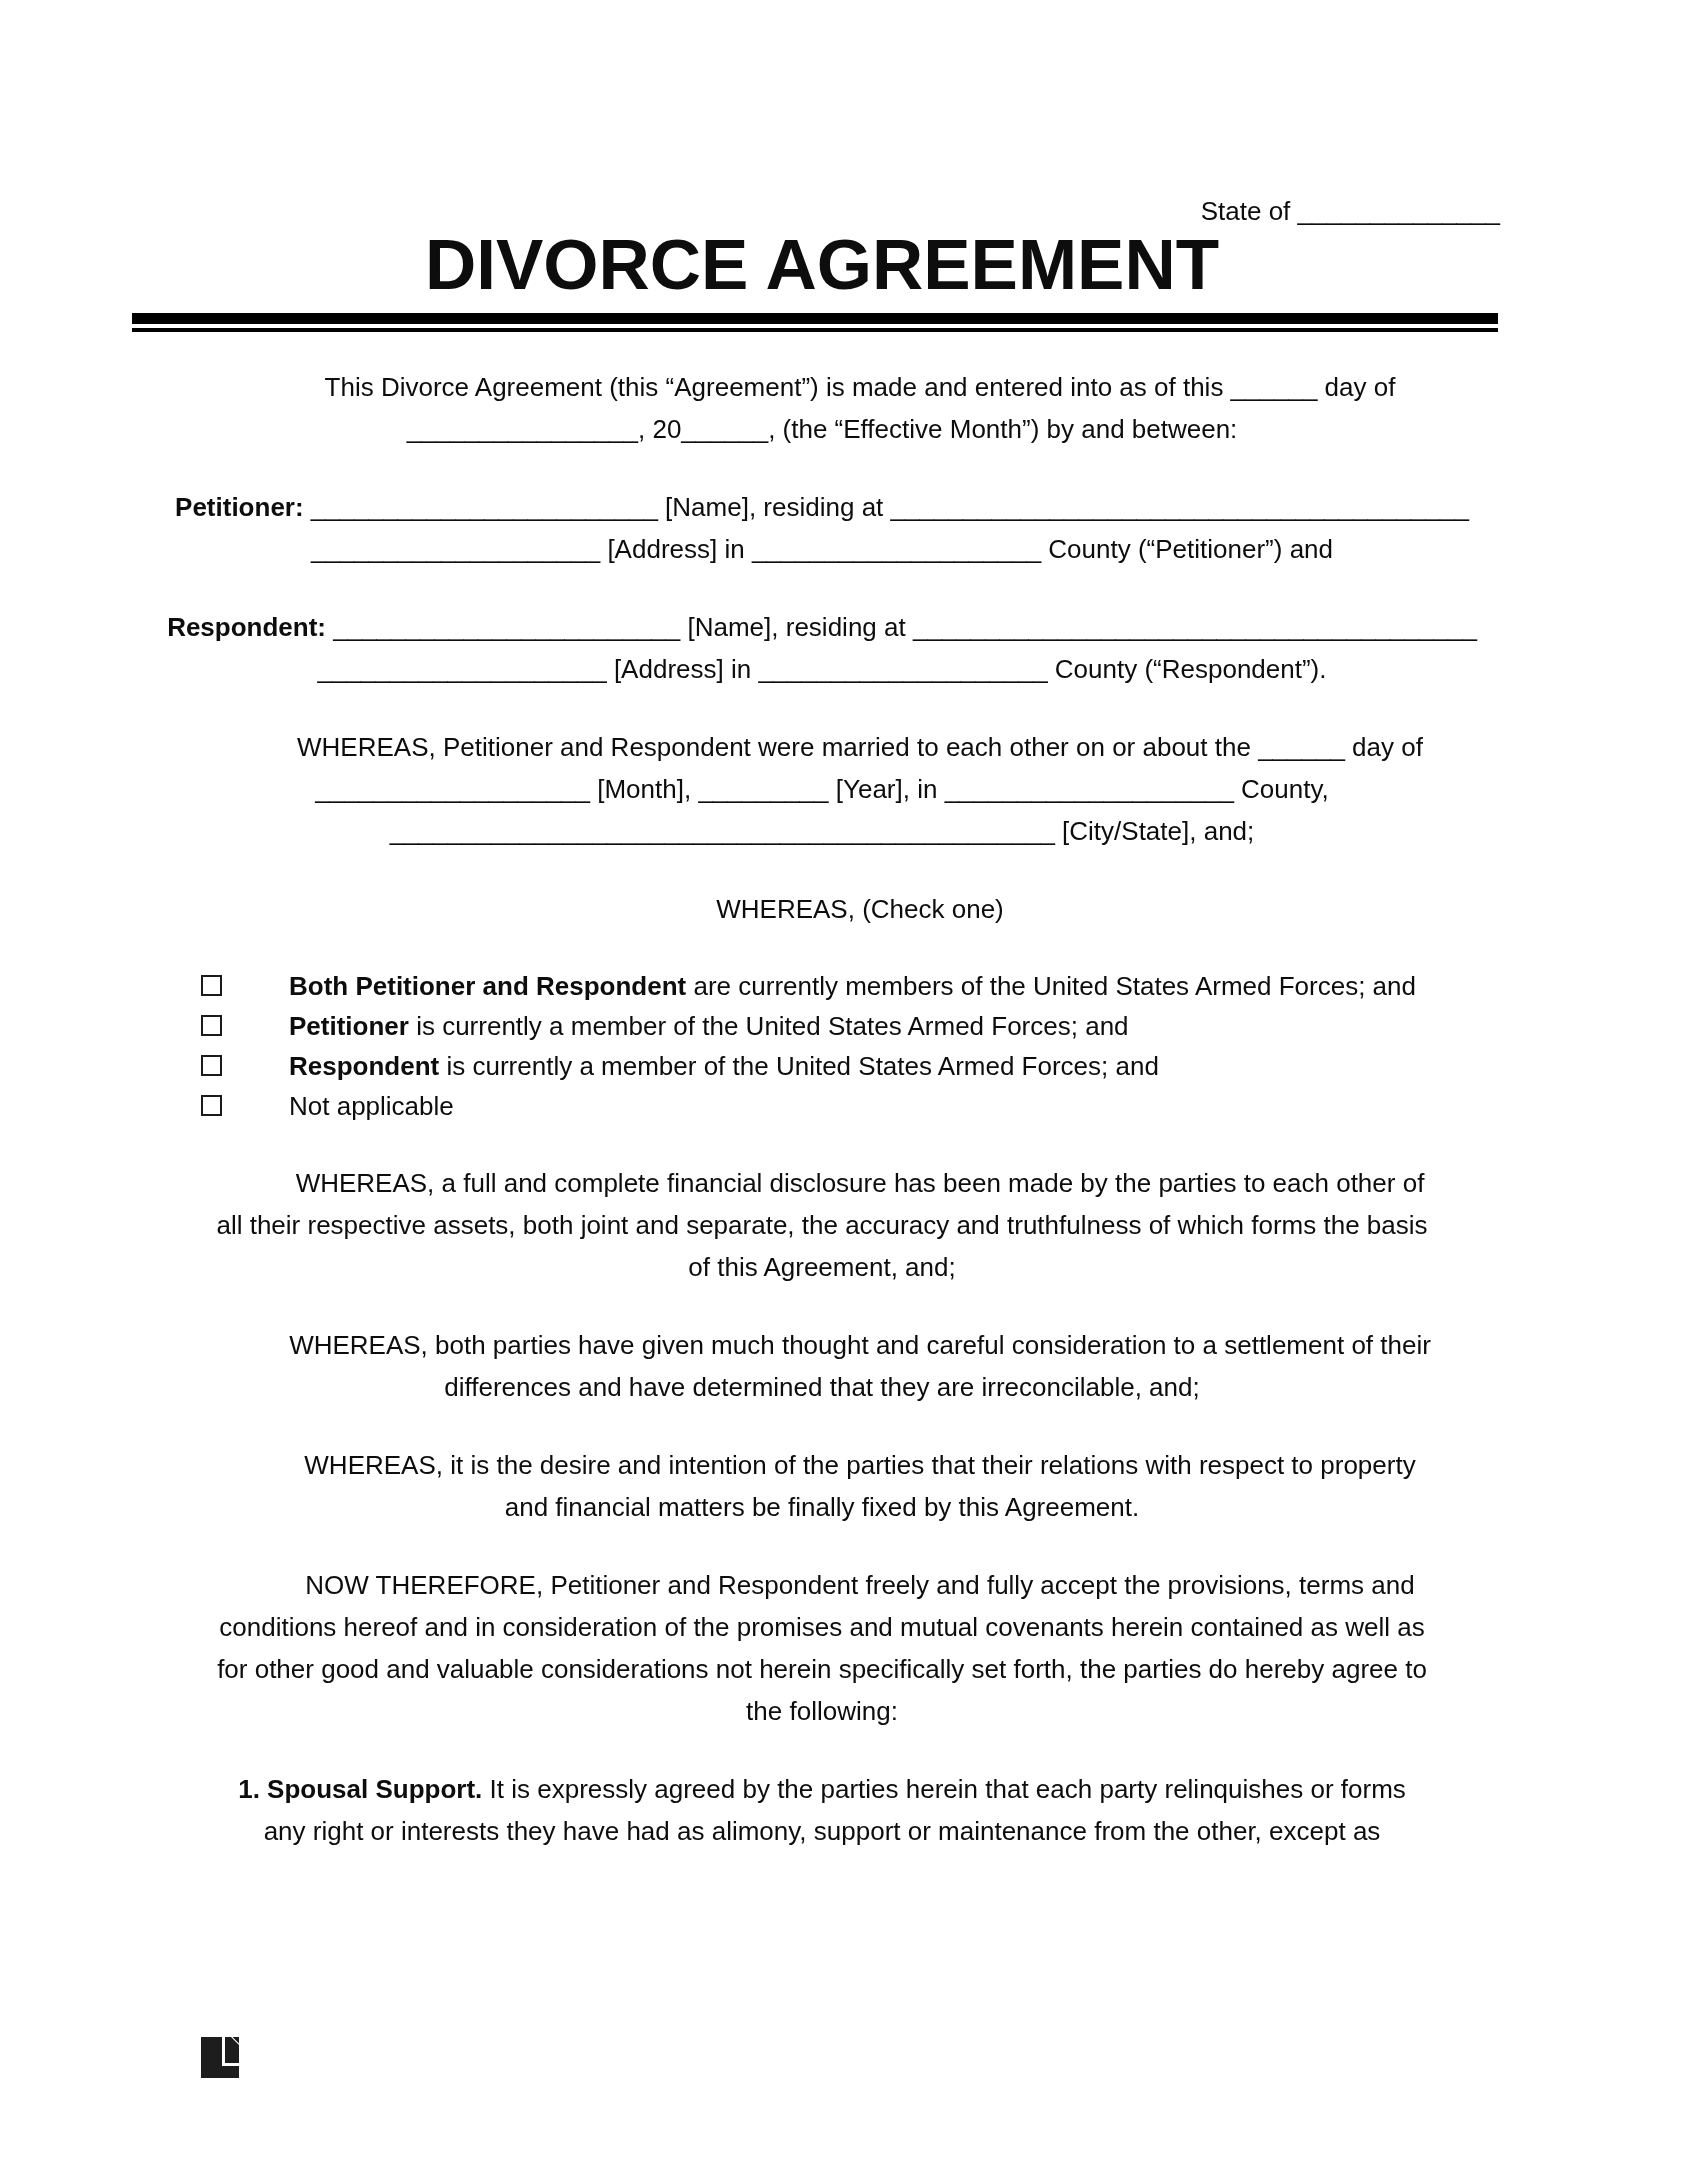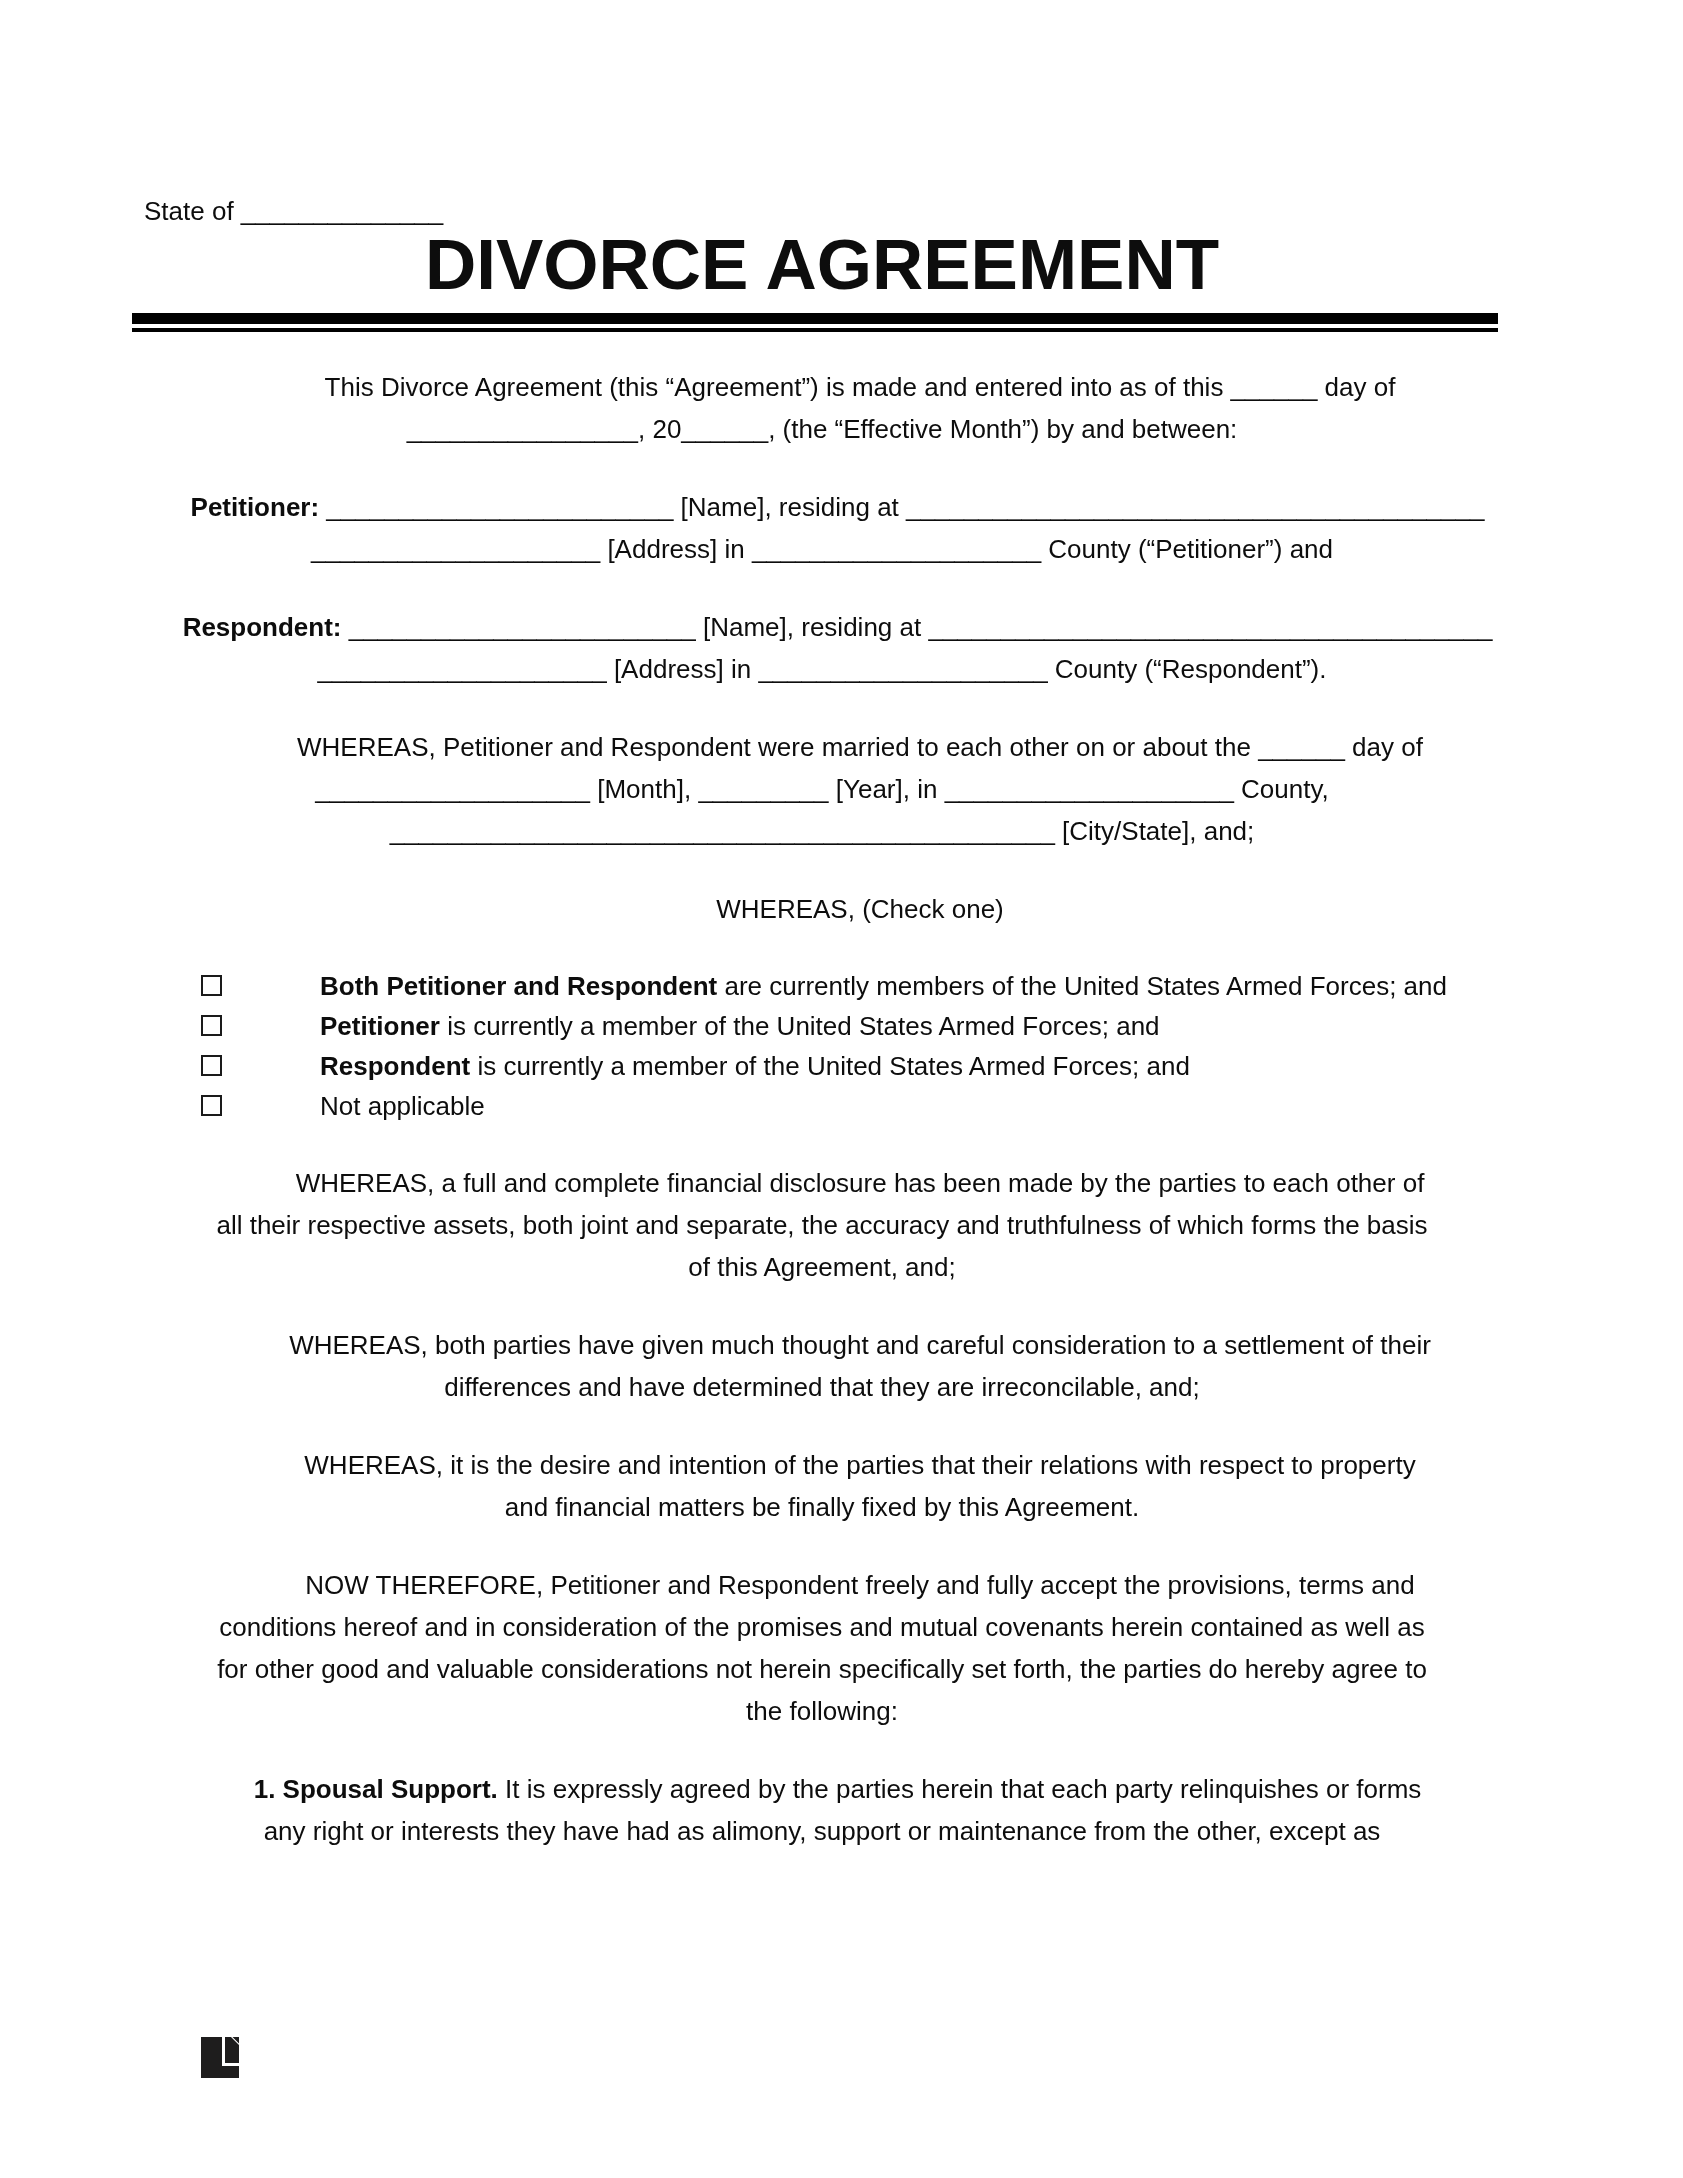--- a/index.html
+++ b/index.html
@@ -24,7 +24,7 @@
   .indent { padding-left: 76px; }
   .para { margin: 0 0 36px 0; }
   .b { font-weight: bold; margin-left: 31px; }
-  .state-line { line-height: 42px; white-space: nowrap; }
+  .state-line { line-height: 42px; white-space: nowrap; text-align: right; }
   .doc-title {
     text-align: center;
     font-weight: bold;

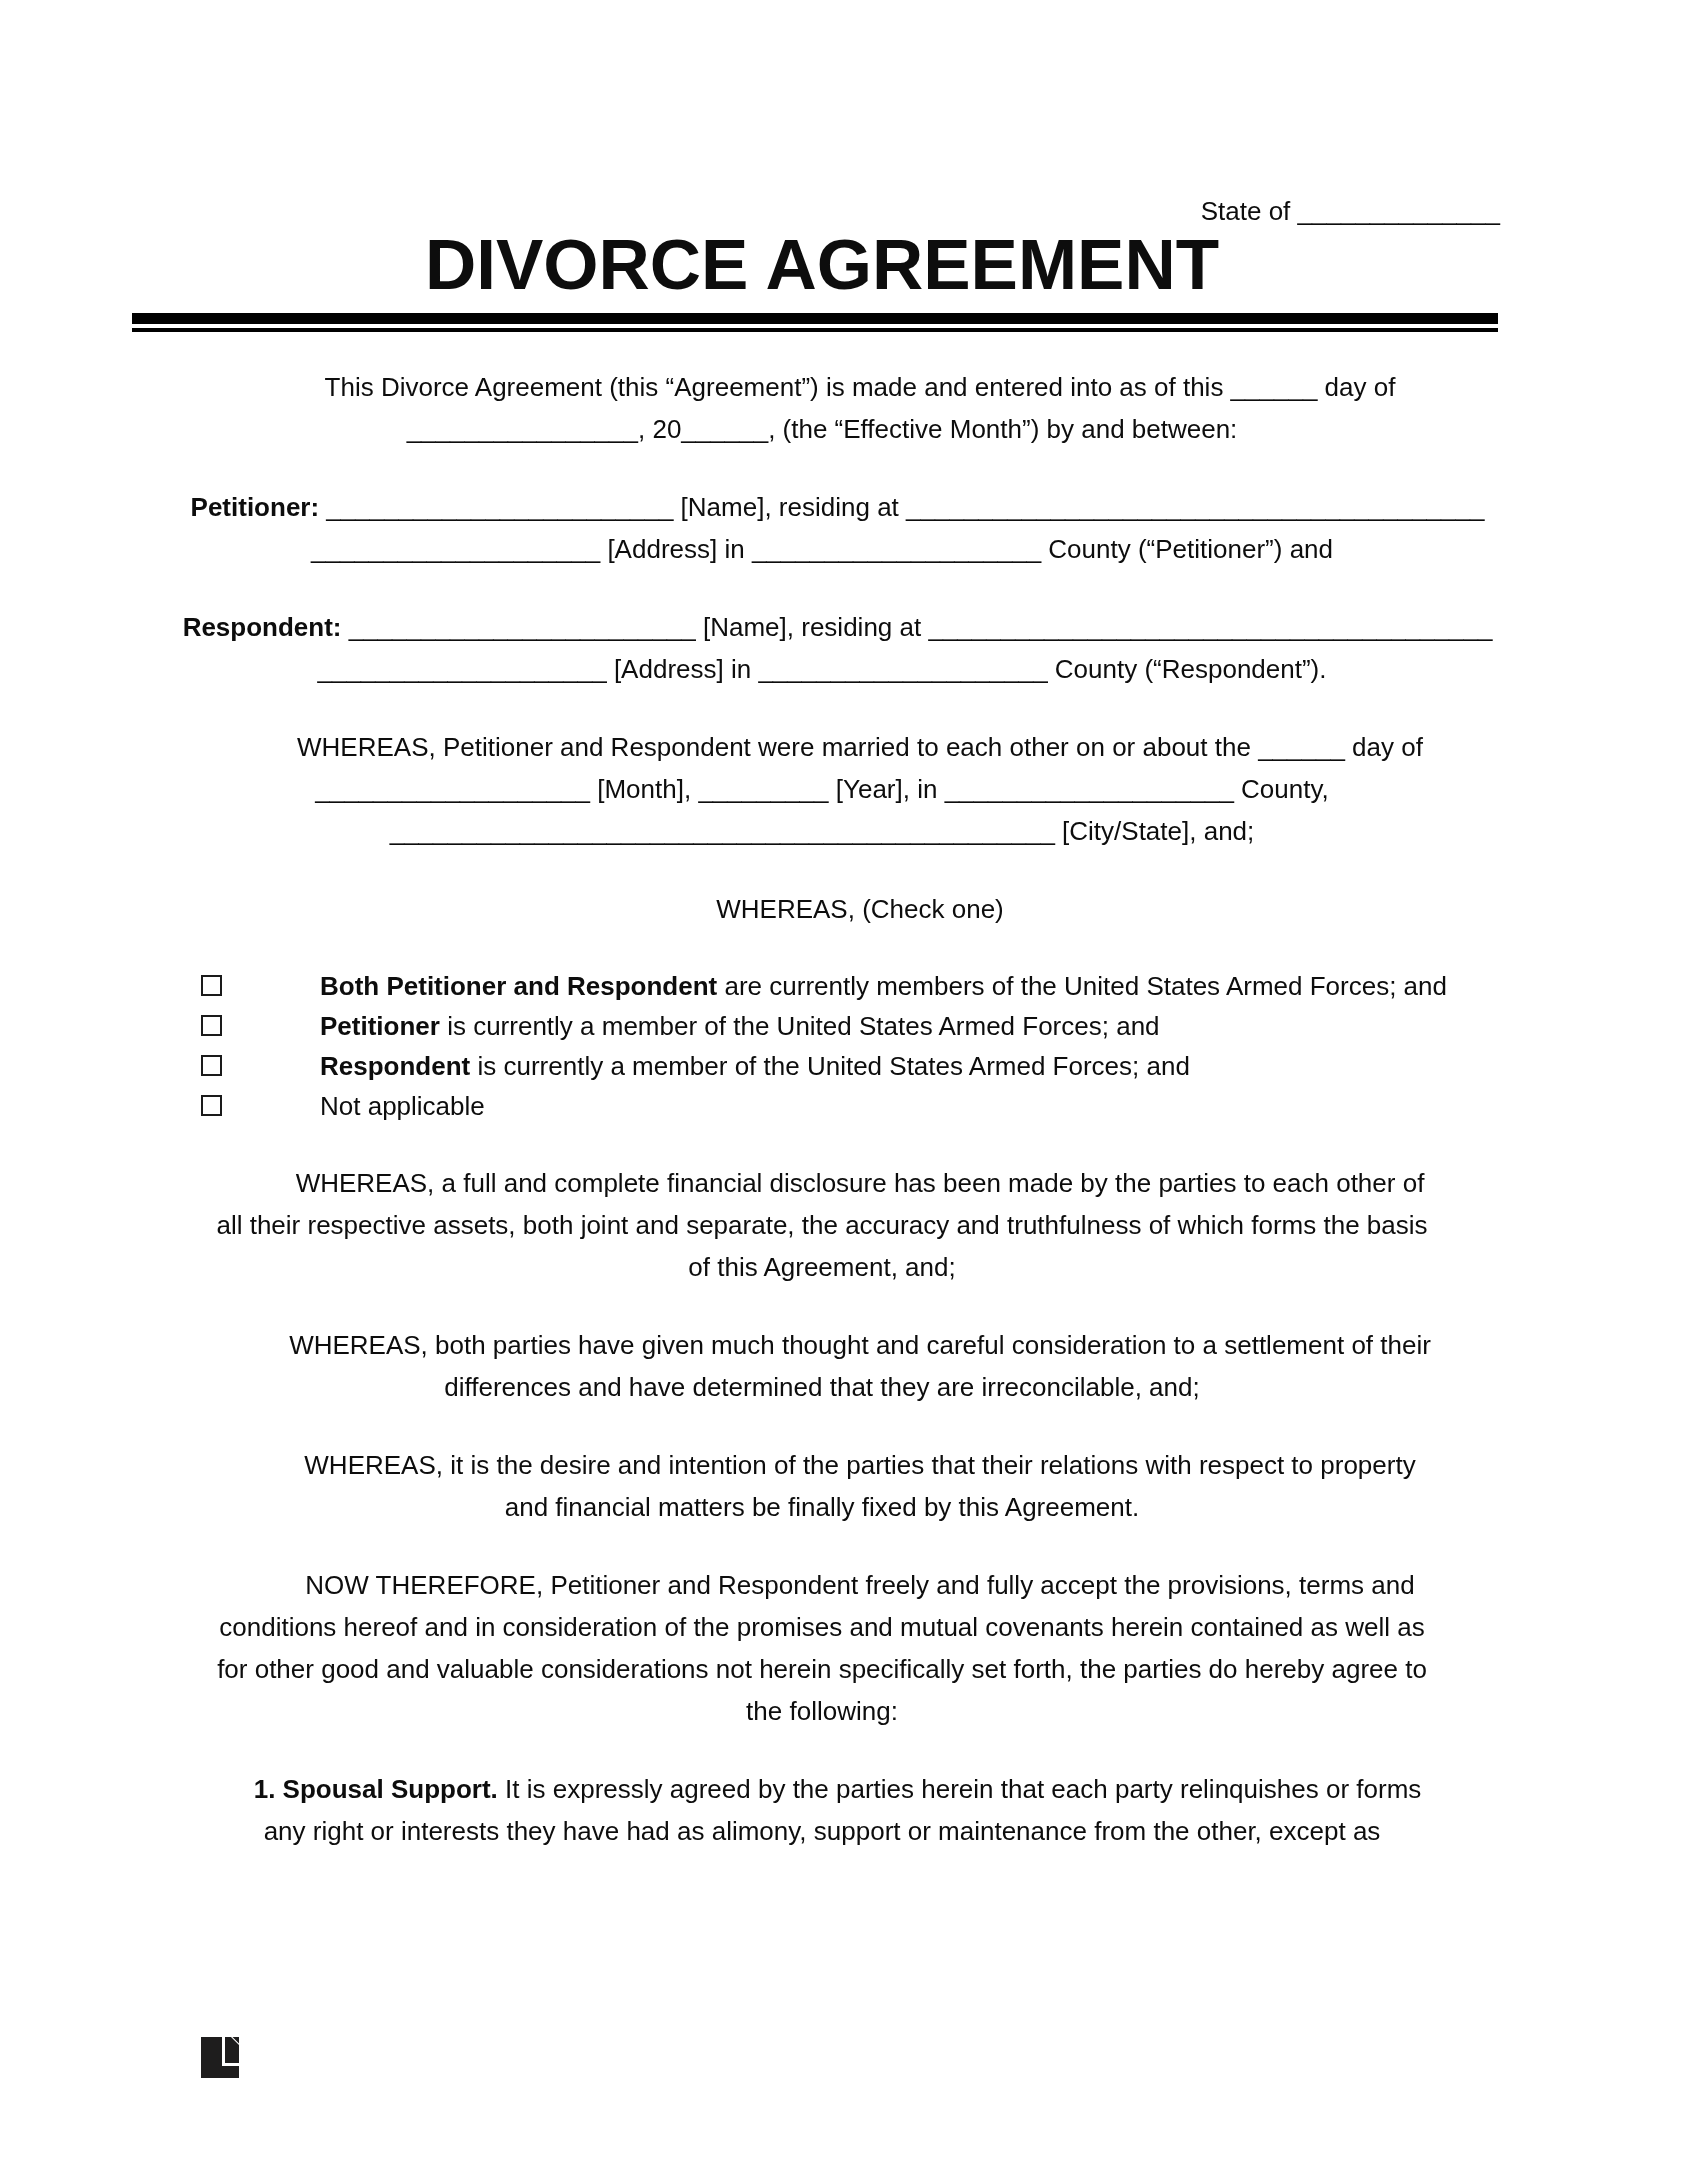--- a/index.html
+++ b/index.html
@@ -23,7 +23,7 @@
   }
   .indent { padding-left: 76px; }
   .para { margin: 0 0 36px 0; }
-  .b { font-weight: bold; margin-left: 31px; }
+  .b { font-weight: bold; }
   .state-line { line-height: 42px; white-space: nowrap; text-align: right; }
   .doc-title {
     text-align: center;

